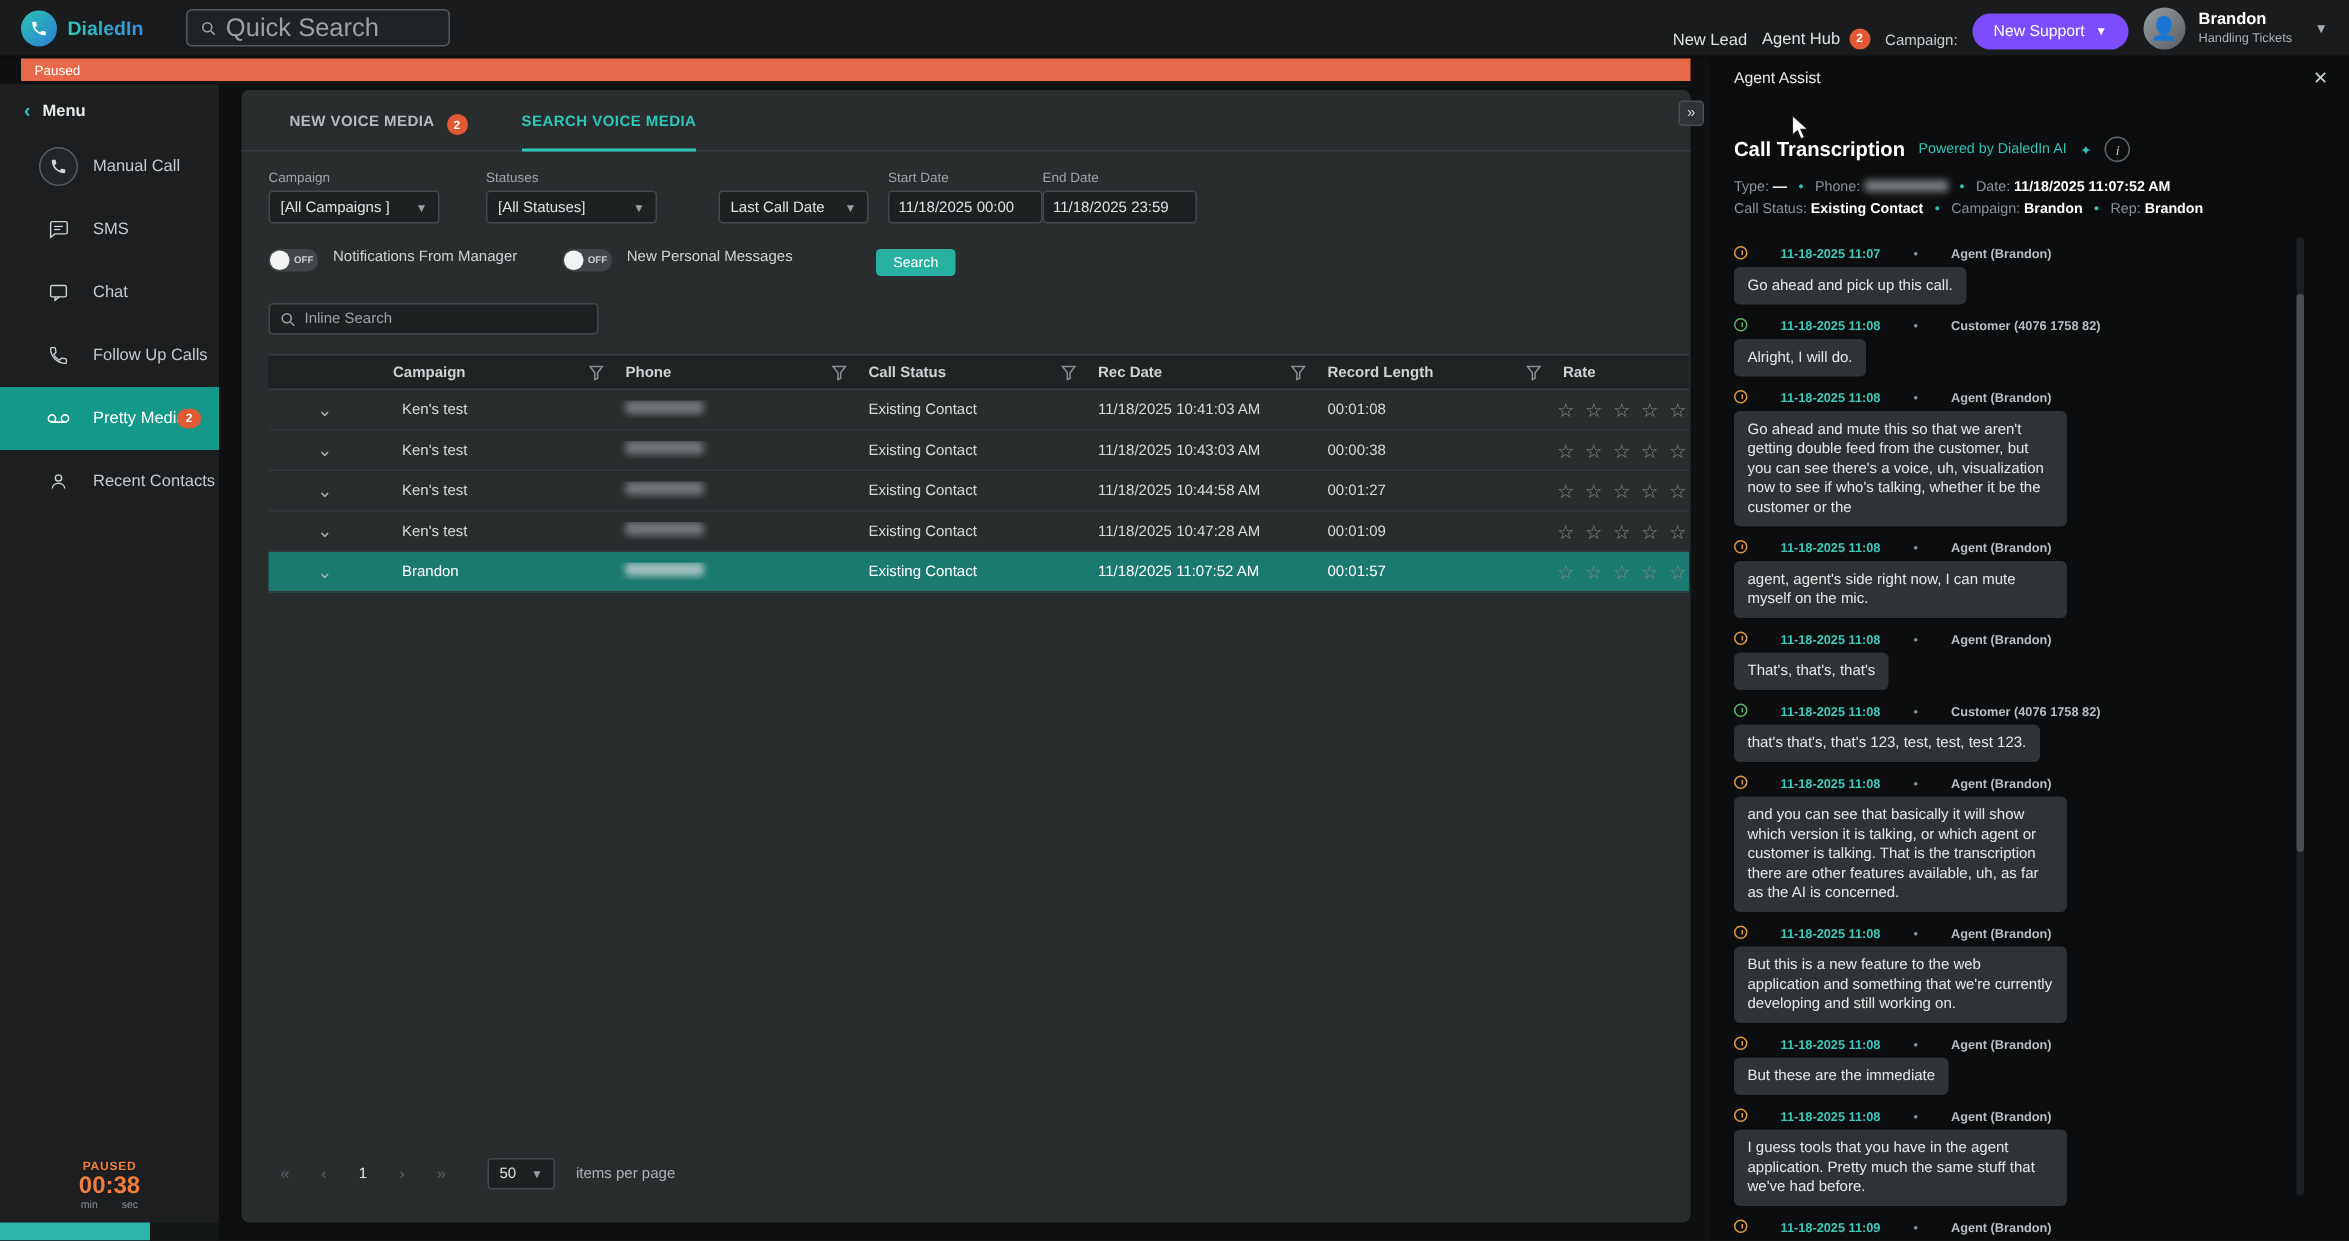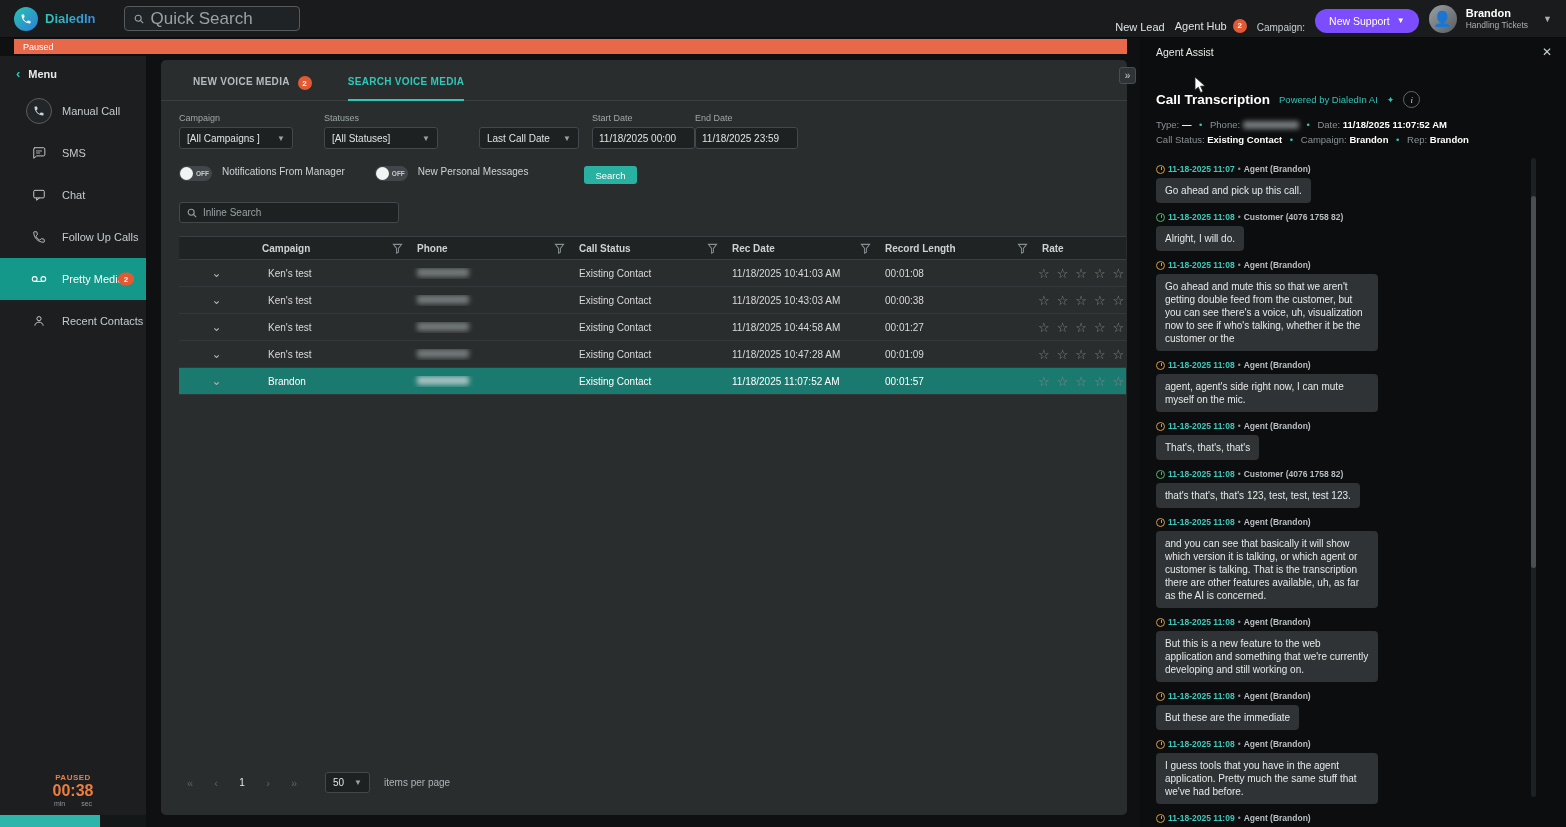--- a/index.html
+++ b/index.html
@@ -117,7 +117,7 @@
 .meta-blur{display:inline-block;width:56px;height:8px;background:#9aa0a2;border-radius:2px;filter:blur(2.5px);opacity:.75;vertical-align:middle}
 .messages{padding:17px 16px 0 16px}
 .msg{margin-bottom:9px}
-.msg-head{display:flex;align-items:center;gap:3px;margin-bottom:4px}
+.msg-head{display:flex;align-items:flex-start;gap:22px;margin-bottom:4px}
 .clock{position:relative;width:9px;height:9px;border:1px solid #dd9a3e;border-radius:50%;display:inline-block;flex:none}
 .clock::after{content:"";position:absolute;left:3.5px;top:1.5px;width:1px;height:3px;background:#dd9a3e}
 .clock.customer{border-color:#58b368}

